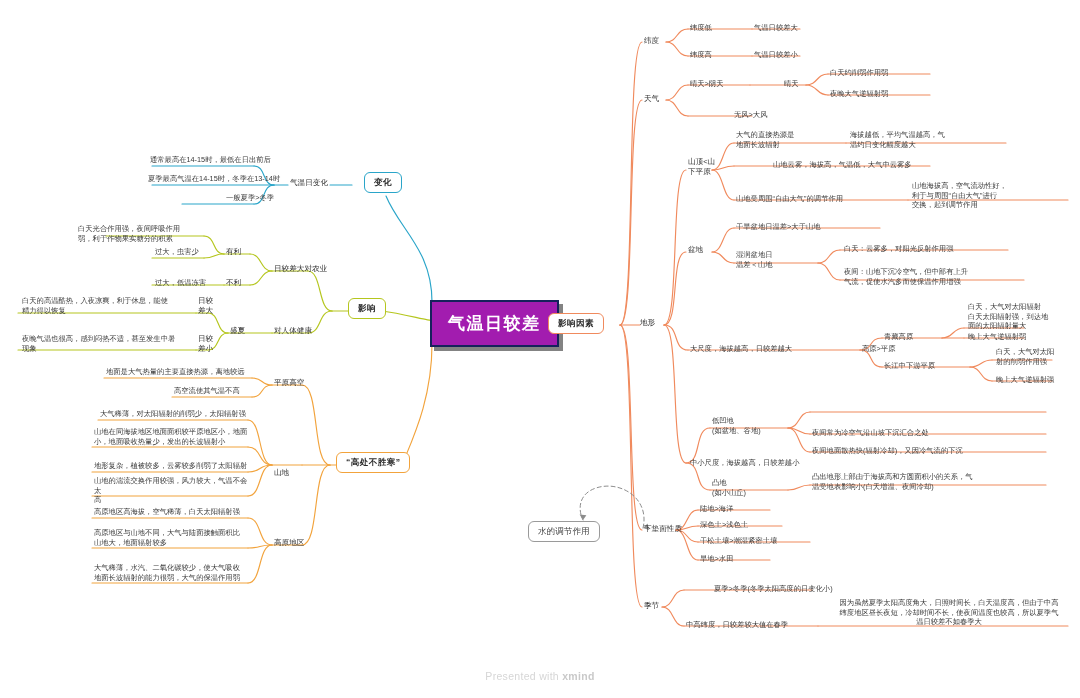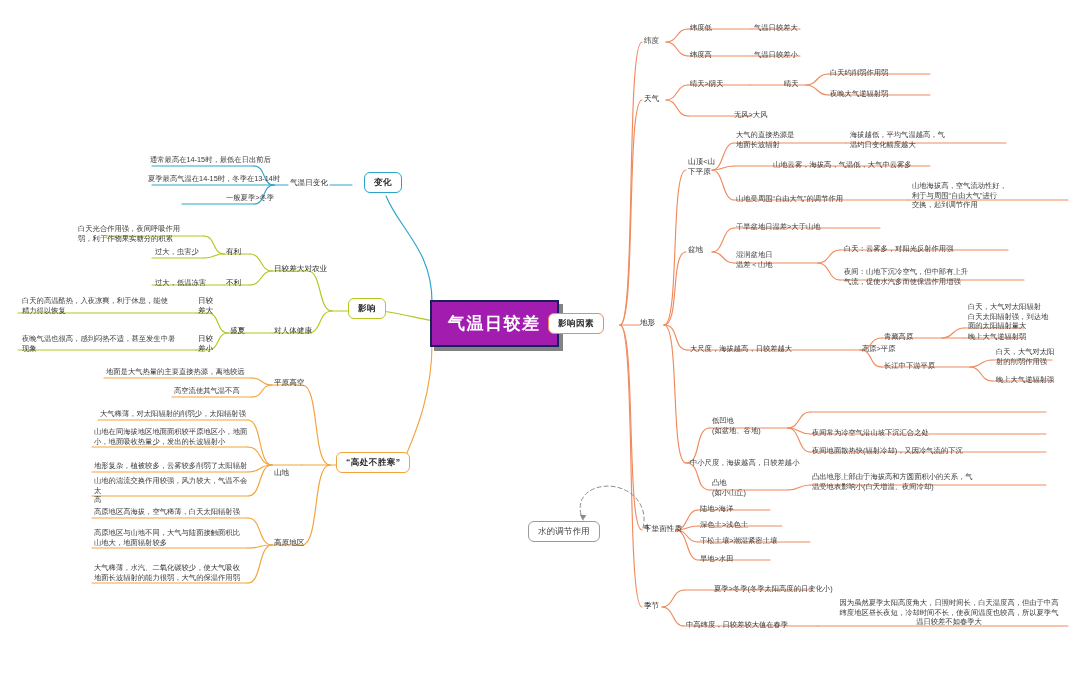--- a/index.html
+++ b/index.html
@@ -362,6 +362,9 @@
 
   <div class="node boxed gray" style="left:528px;top:521px;">水的调节作用</div>
 
+  <div class="watermark">
+    <span>Presented with </span><b>xmind</b>
+  </div>
 
 </div>
 

